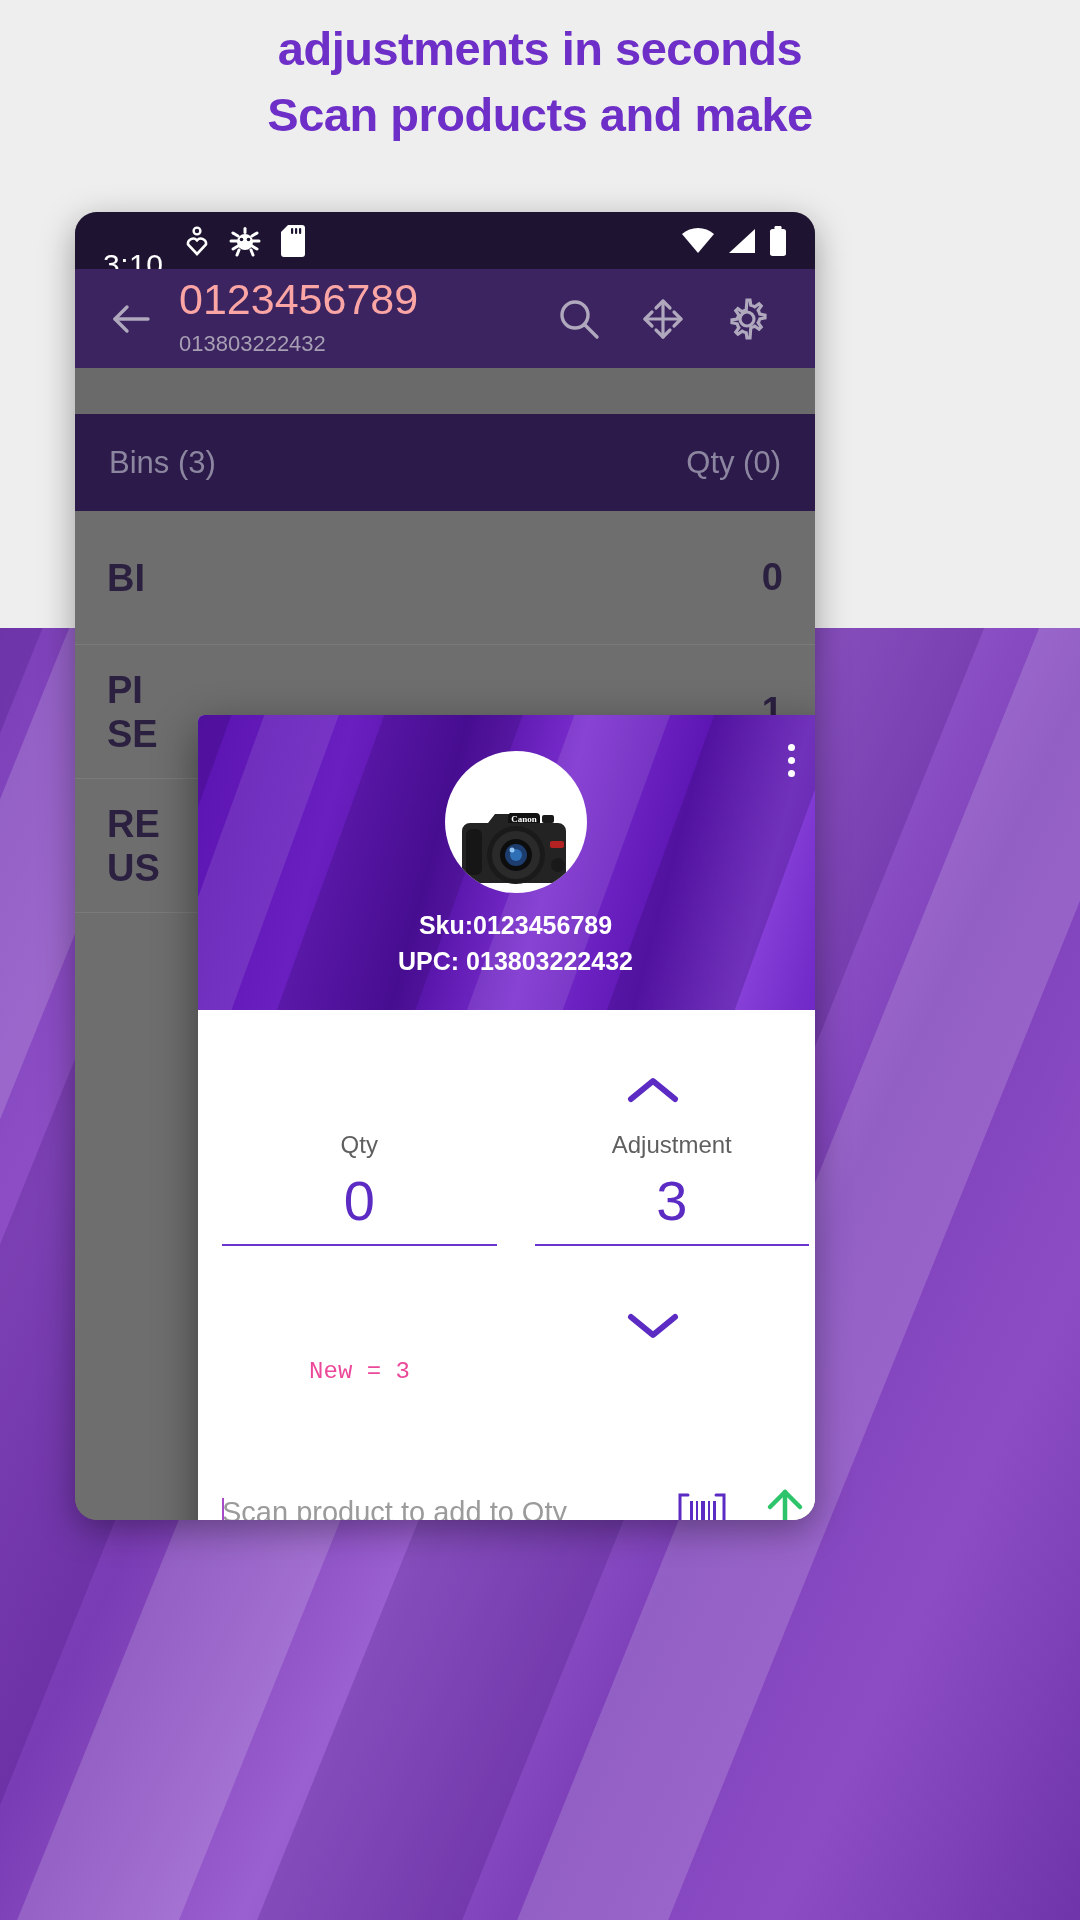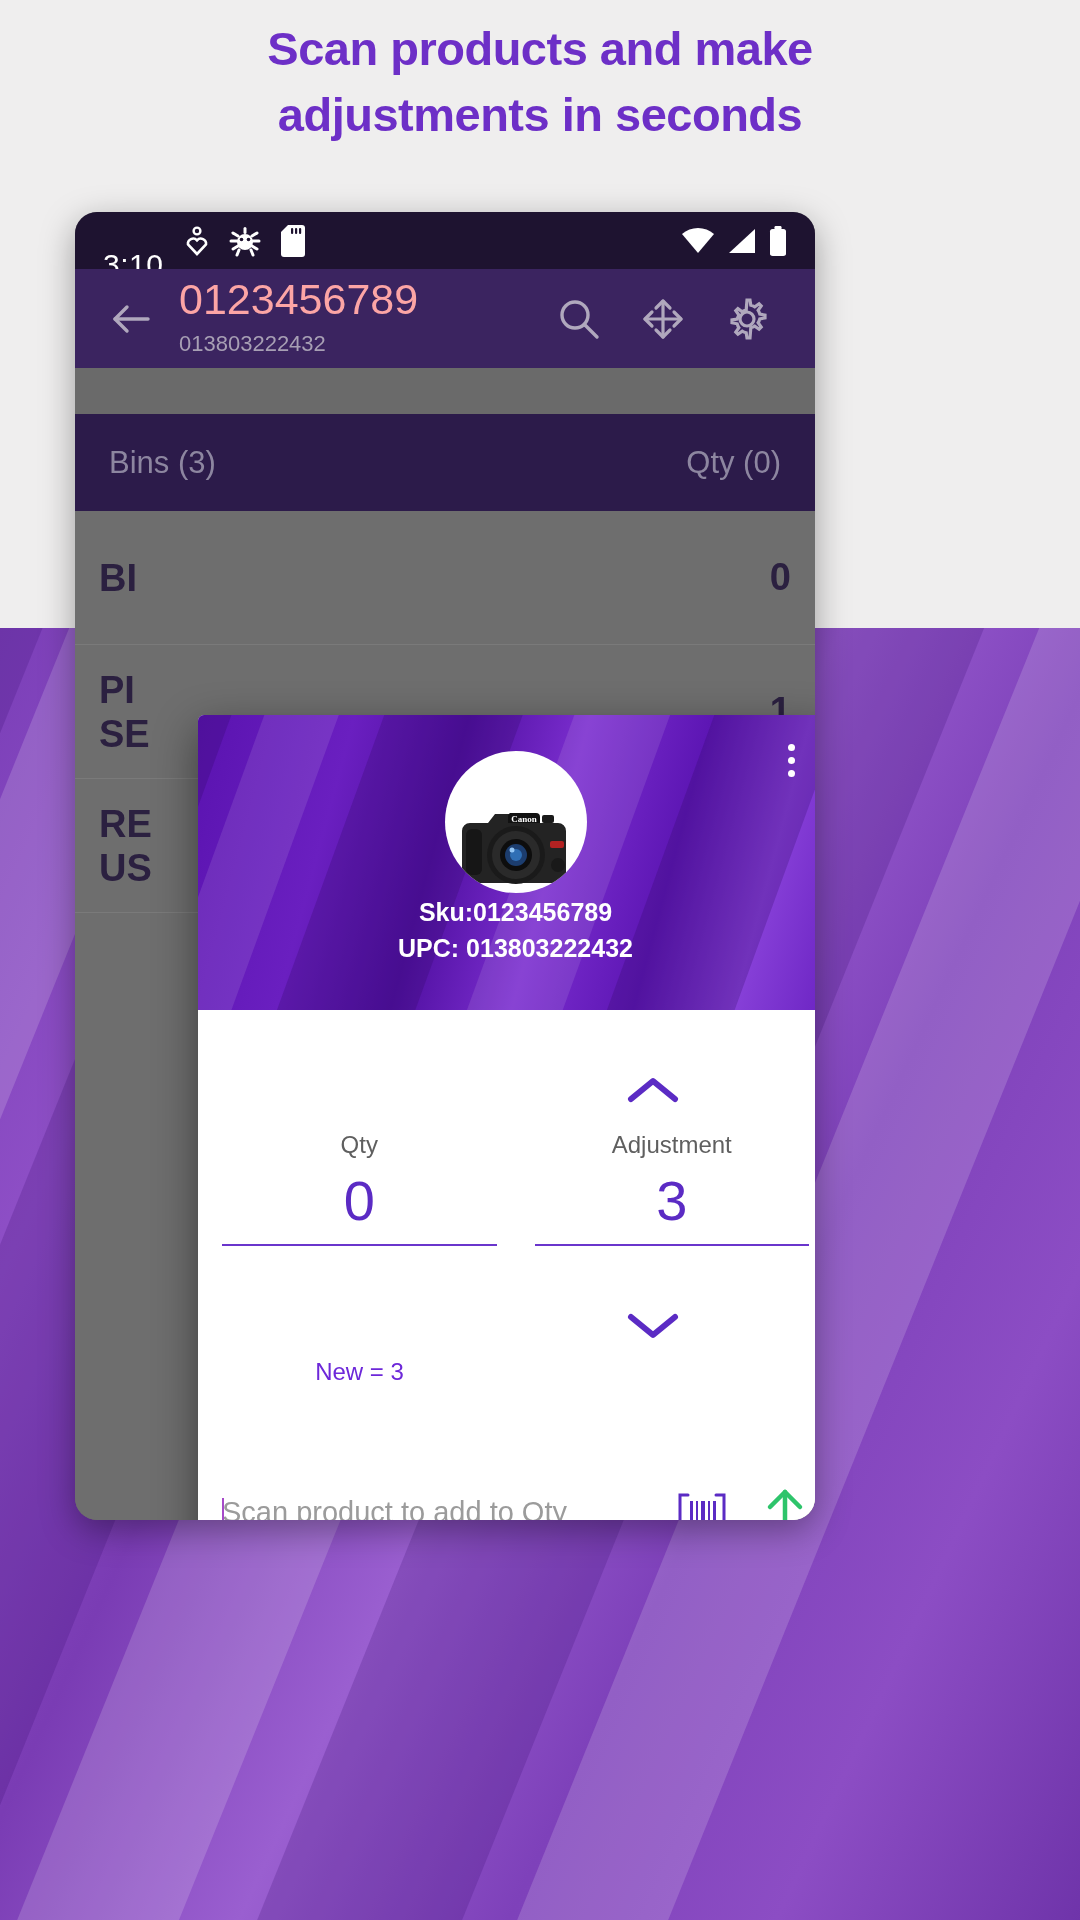--- a/index.html
+++ b/index.html
@@ -216,8 +216,8 @@
 </div>
 
 <div id="heading">
+  <div>adjustments in seconds</div>
   <div>Scan products and make</div>
-  <div>adjustments in seconds</div>
 </div>
 
 <div id="device">

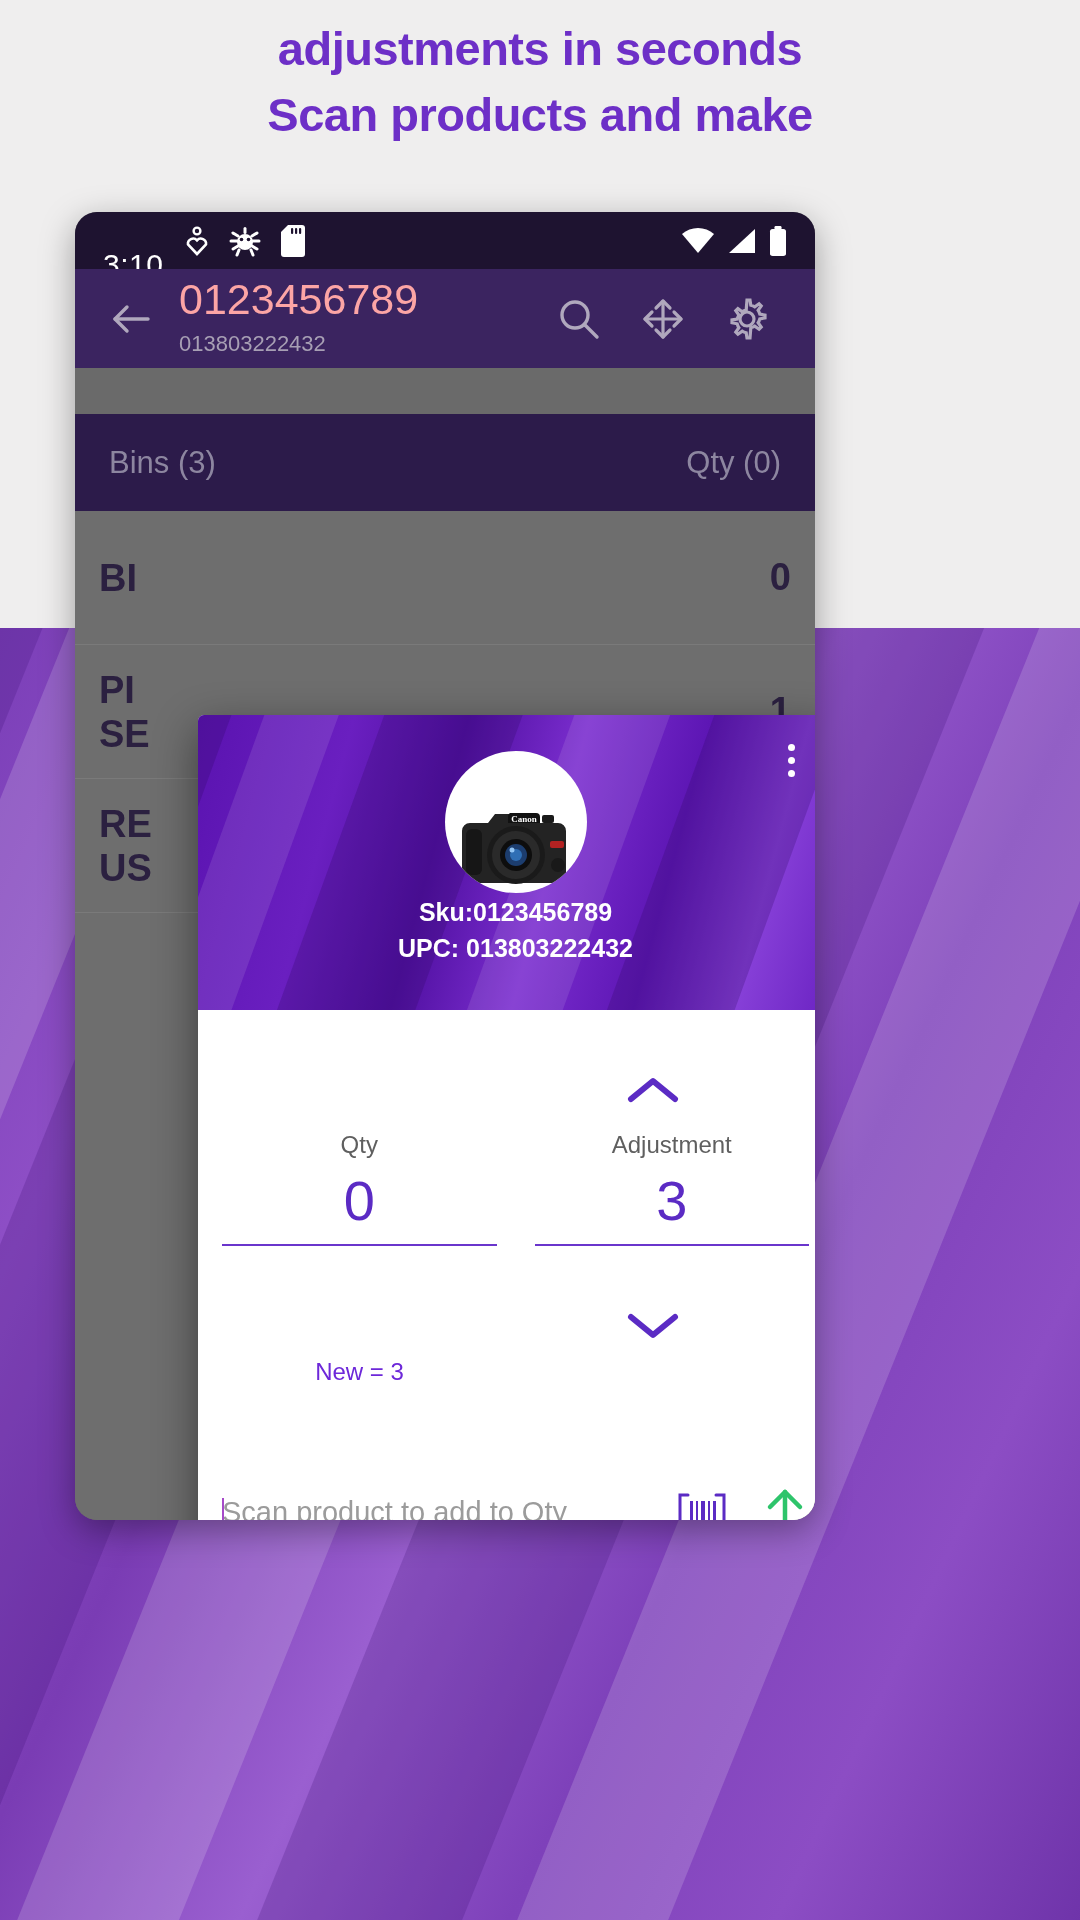--- a/index.html
+++ b/index.html
@@ -105,7 +105,7 @@
   }
   .list-row {
     display: flex; align-items: center; justify-content: space-between;
-    padding: 0 24px;
+    padding: 0 32px;
     height: 134px;
     border-bottom: 1px solid #7a7a7a;
   }

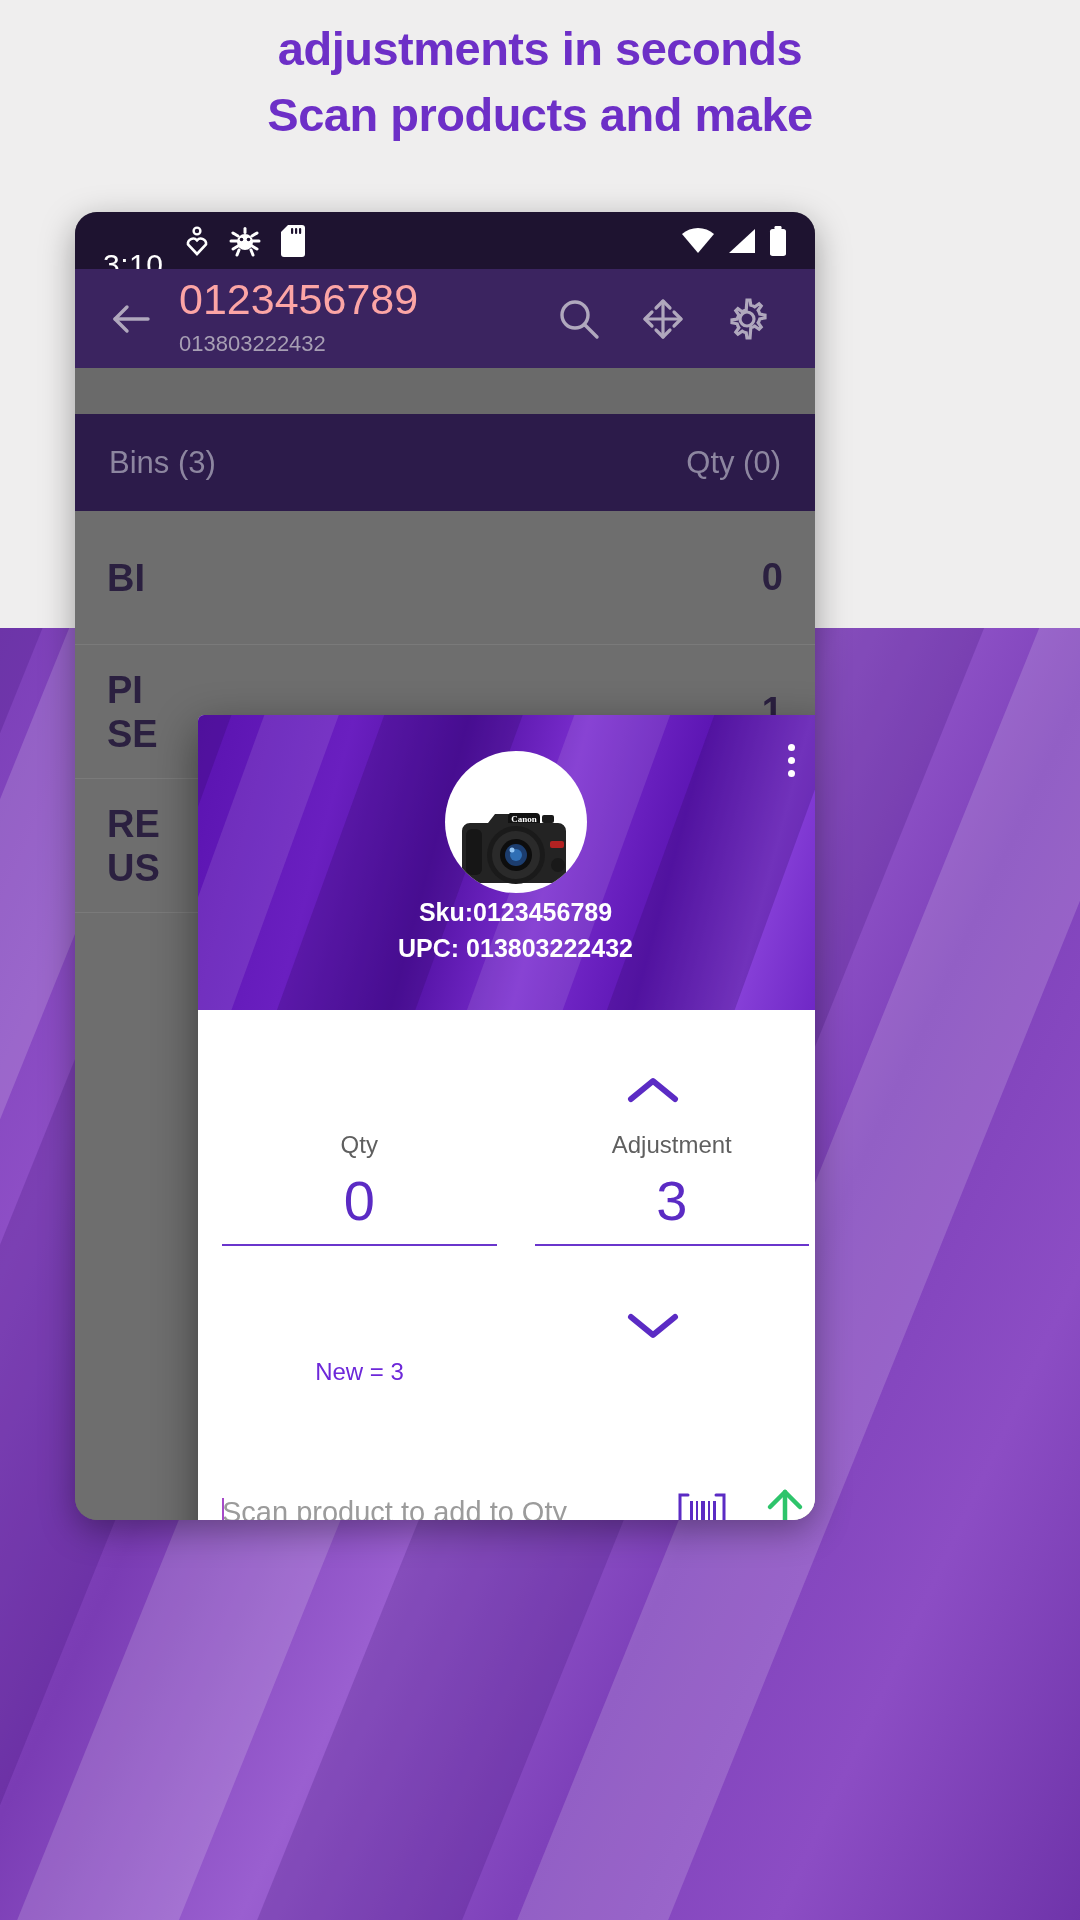--- a/index.html
+++ b/index.html
@@ -151,7 +151,7 @@
     overflow: hidden;
   }
   #dlg-ids {
-    position: absolute; left: 0; top: 179px; width: 100%;
+    position: absolute; left: 0; top: 192px; width: 100%;
     text-align: center; color: #ffffff;
     font-size: 25px; font-weight: bold; line-height: 36px;
   }

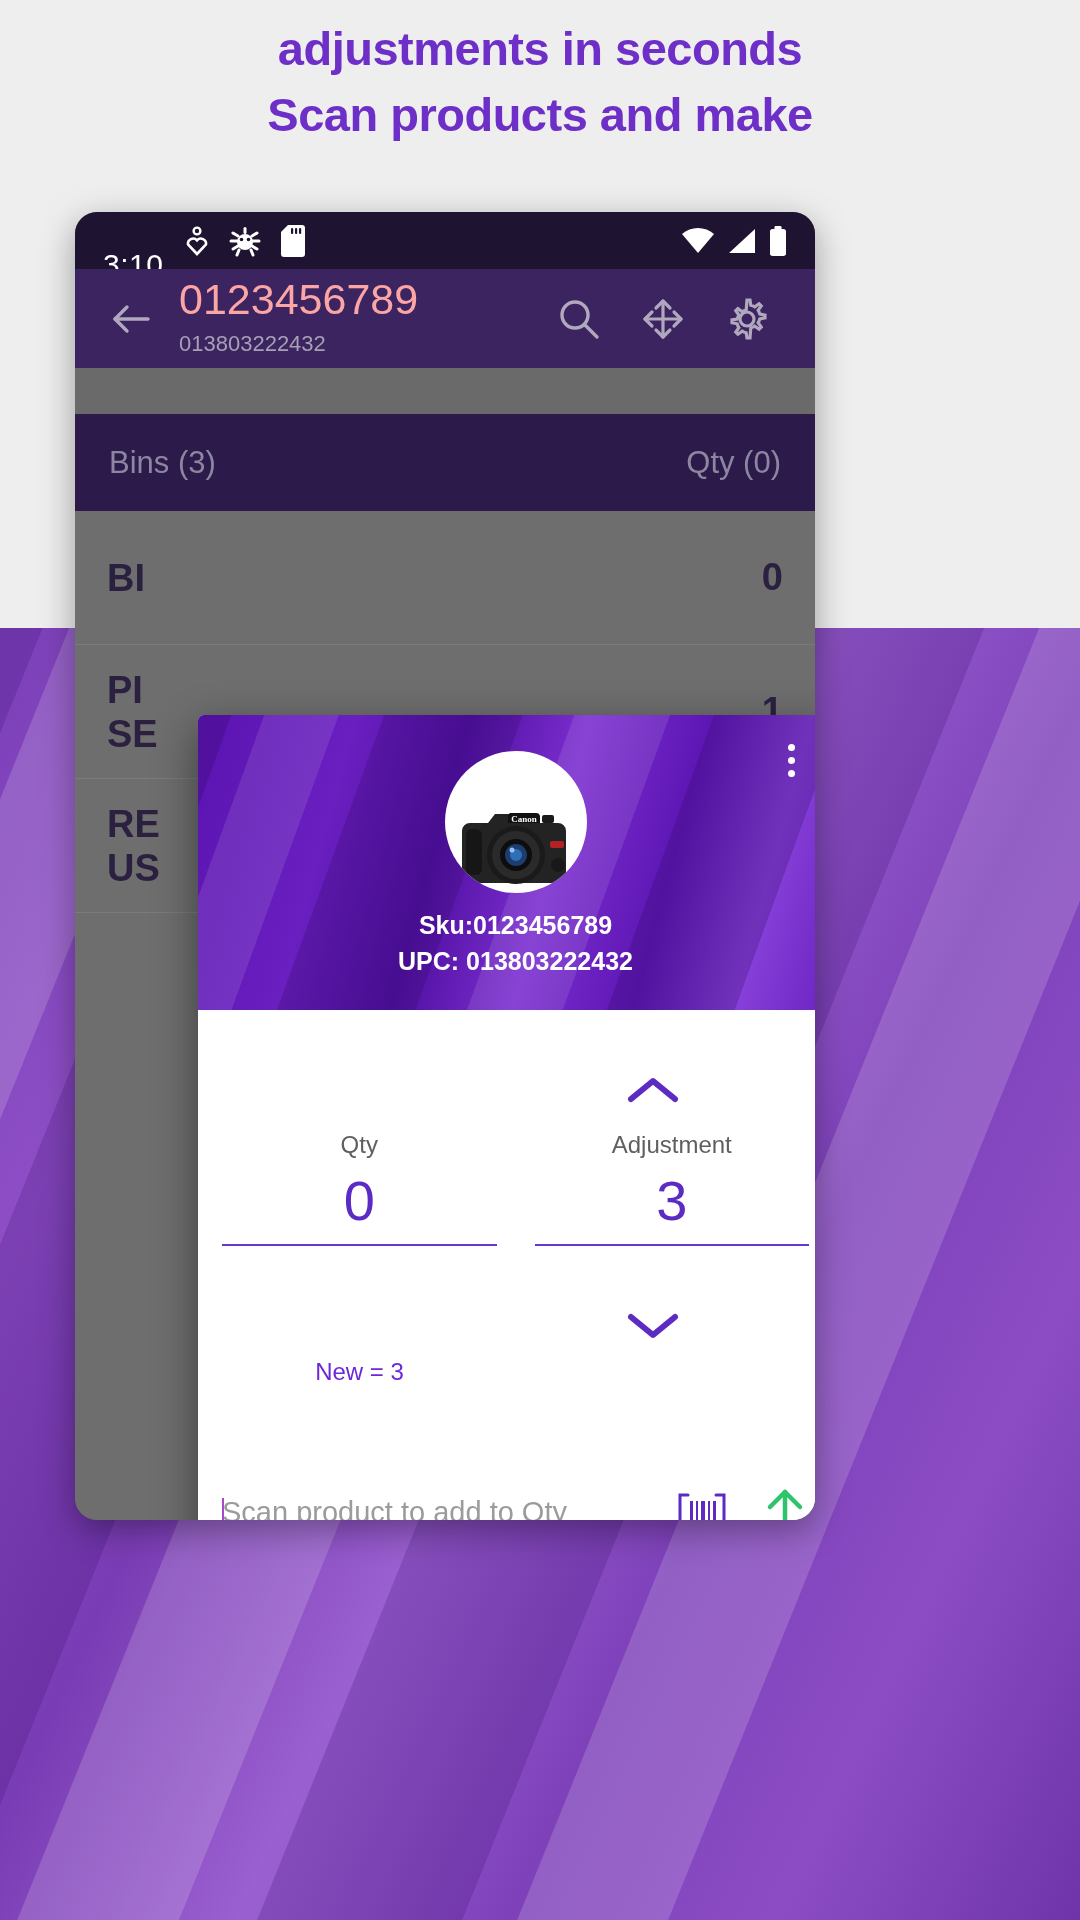--- a/index.html
+++ b/index.html
@@ -177,7 +177,7 @@
   }
   #new-total {
     position: absolute; left: 24px; top: 348px; width: 275px;
-    text-align: center; color: #6d28d9; font-size: 24px;
+    text-align: center; color: #ec4899; font-size: 24px; font-family: Liberation Mono, monospace;
   }
 
   #scan-row {

